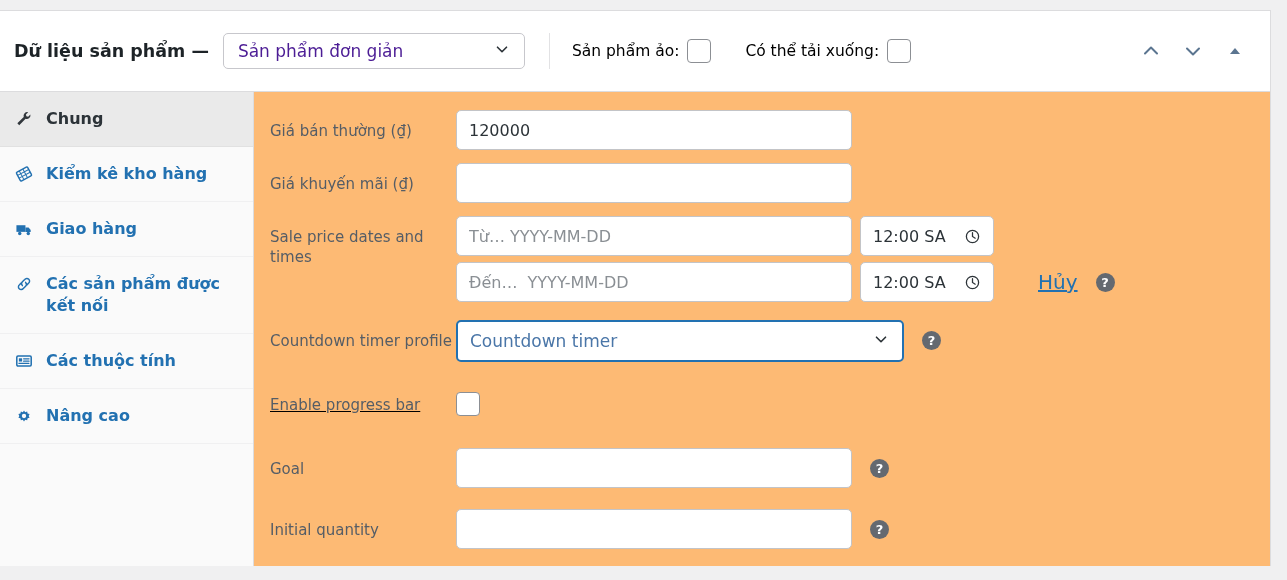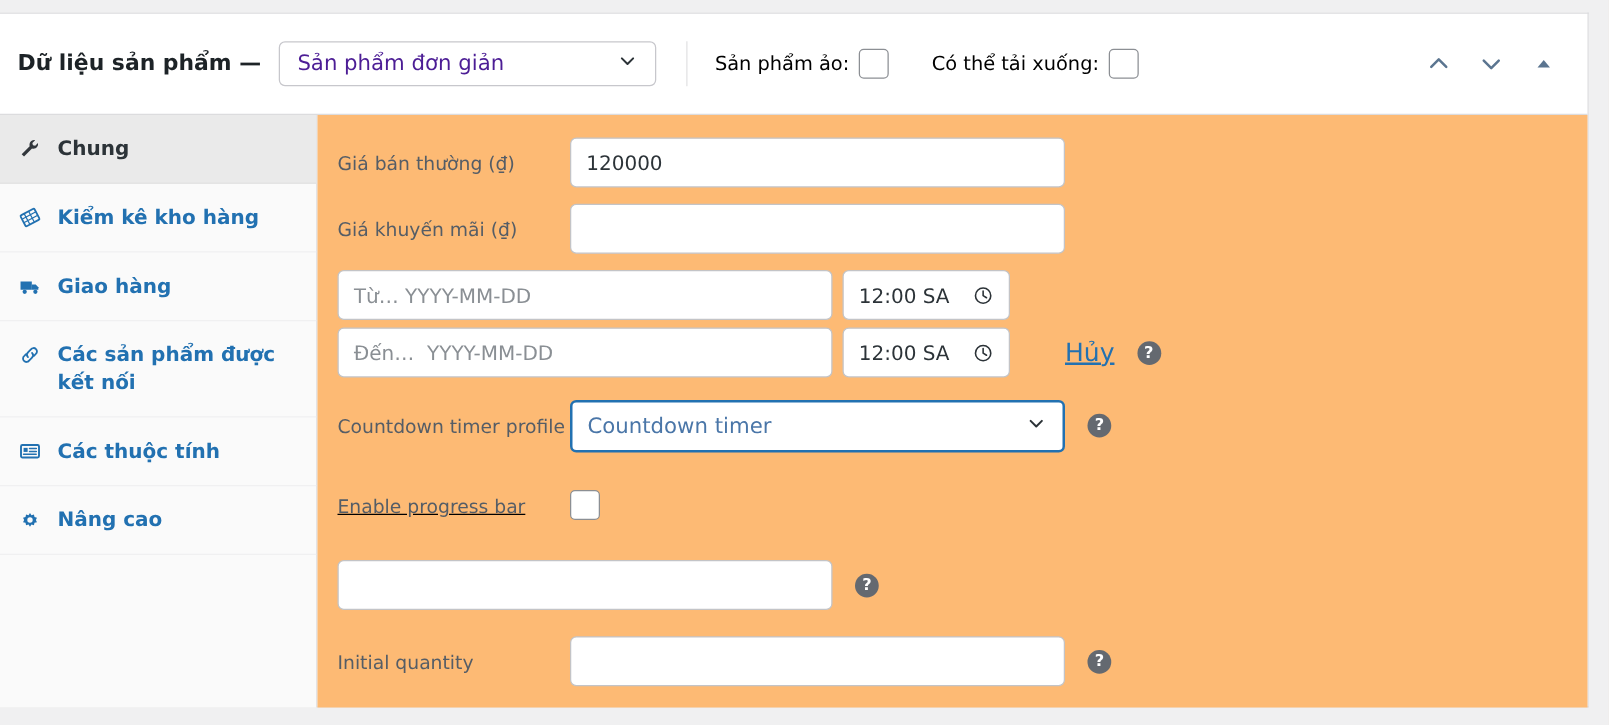--- a/index.html
+++ b/index.html
@@ -383,6 +383,7 @@
         </div>
 
         <div class="field-row">
+          <div class="field-label">Sale price dates and times</div>
           <div class="field-control">
             <div class="dates-wrap">
 

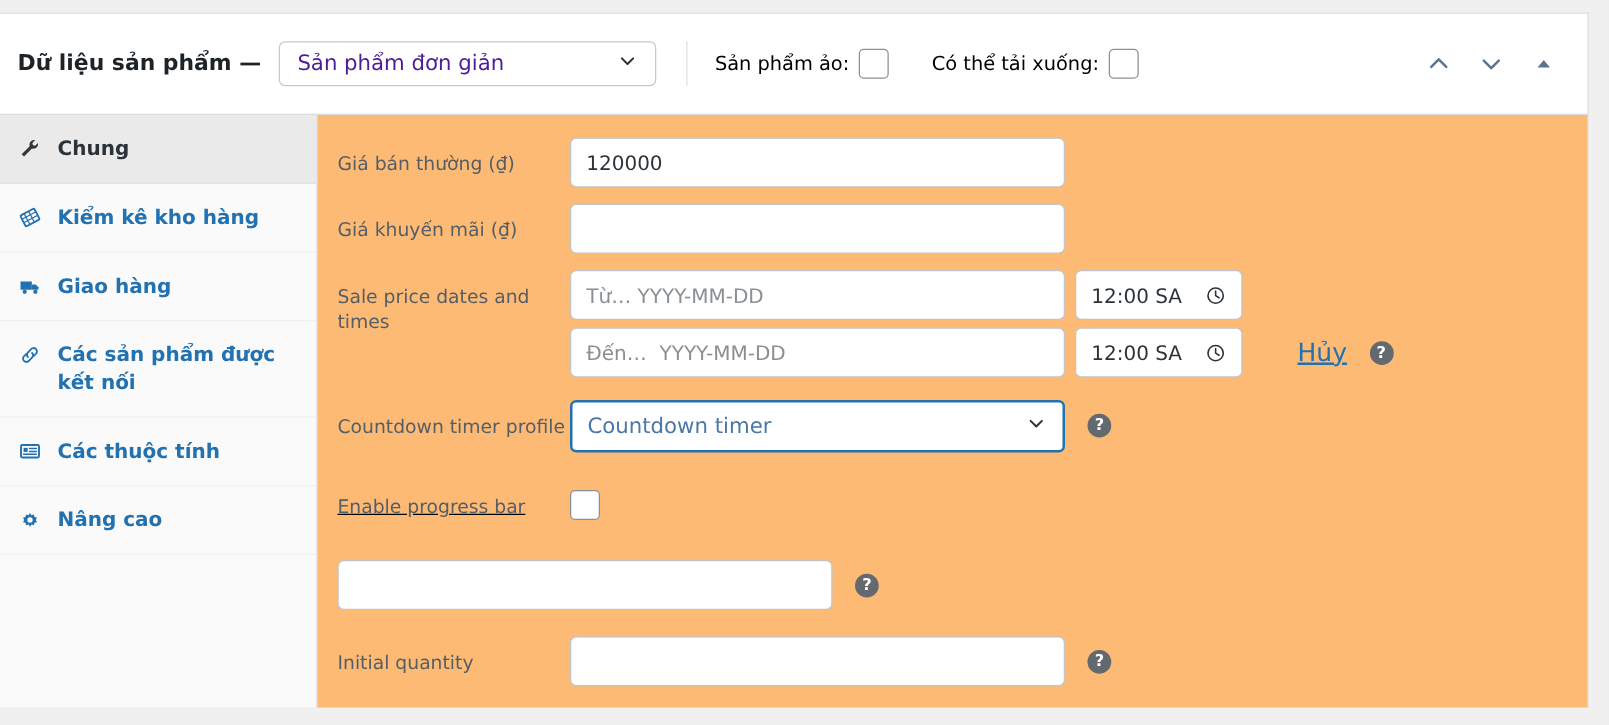--- a/index.html
+++ b/index.html
@@ -210,7 +210,7 @@
 
   .profile-select {
     position: relative;
-    width: 396px;
+    width: 448px;
     height: 42px;
     border: 2px solid #2271b1;
     border-radius: 5px;

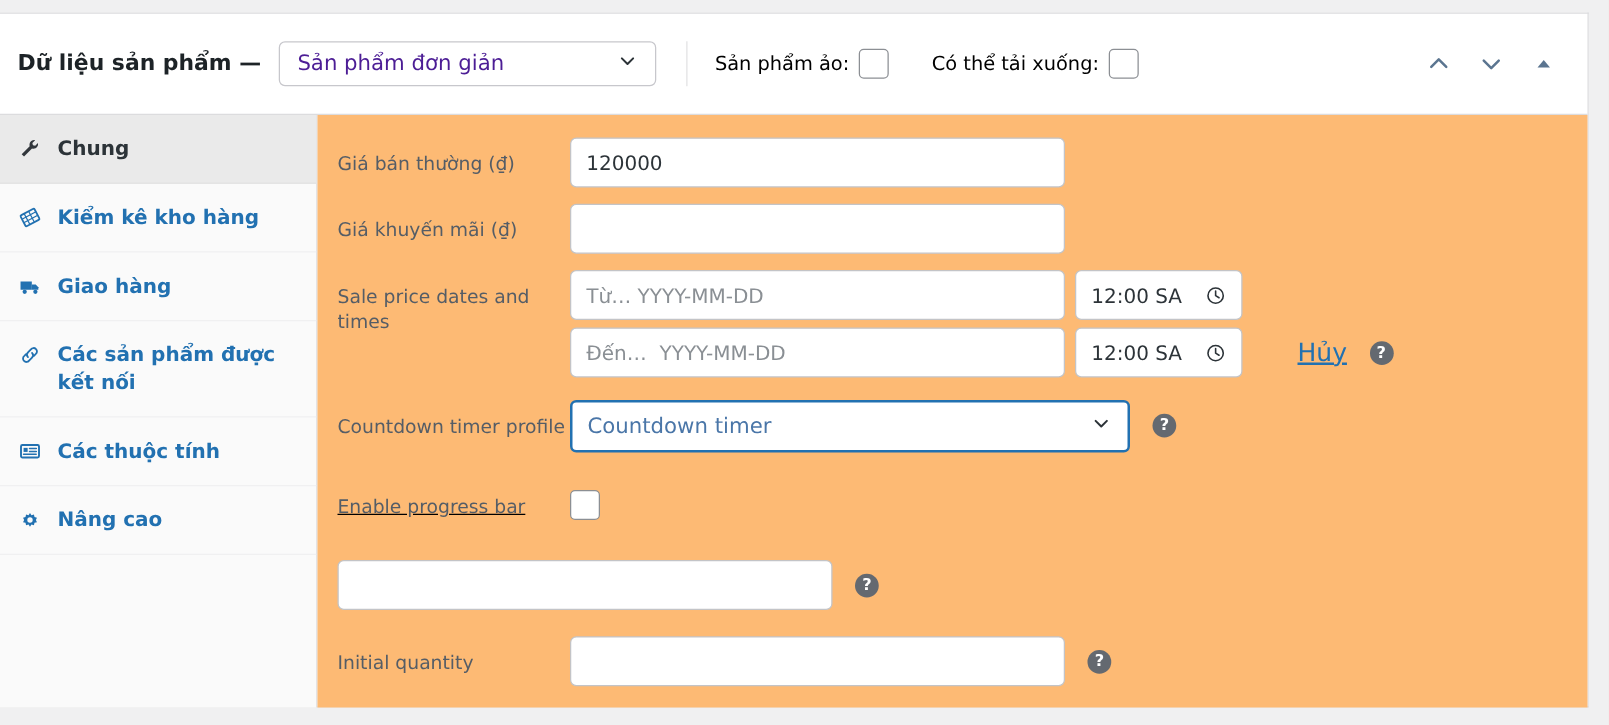--- a/index.html
+++ b/index.html
@@ -442,6 +442,7 @@
         </div>
 
         <div class="field-row" style="margin-top:24px;">
+          <div class="field-label">Goal</div>
           <div class="field-control">
             <input class="text-input" type="text" value="" style="">
             <span class="help">?</span>

